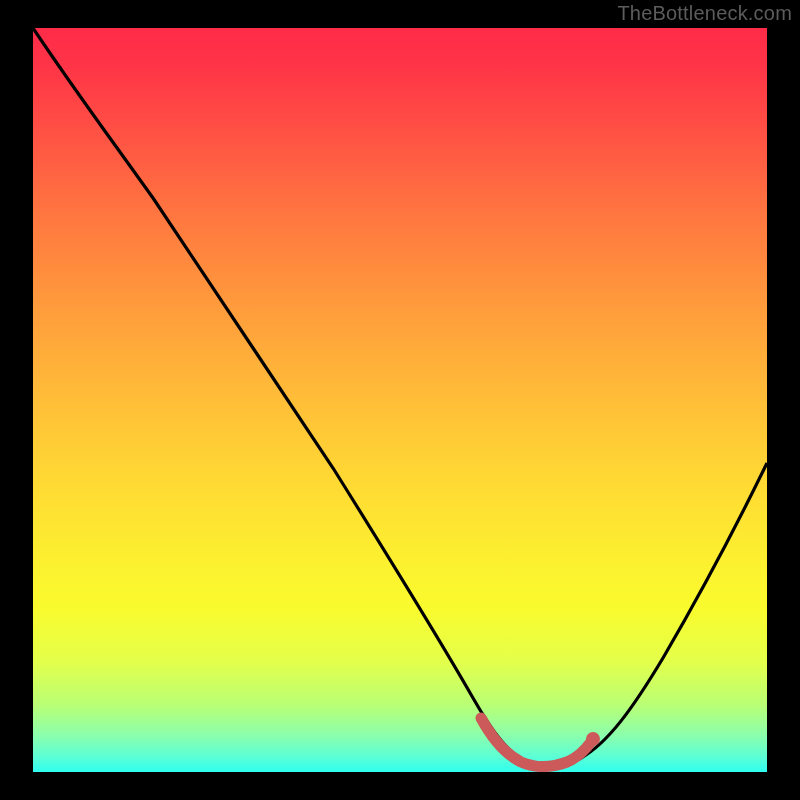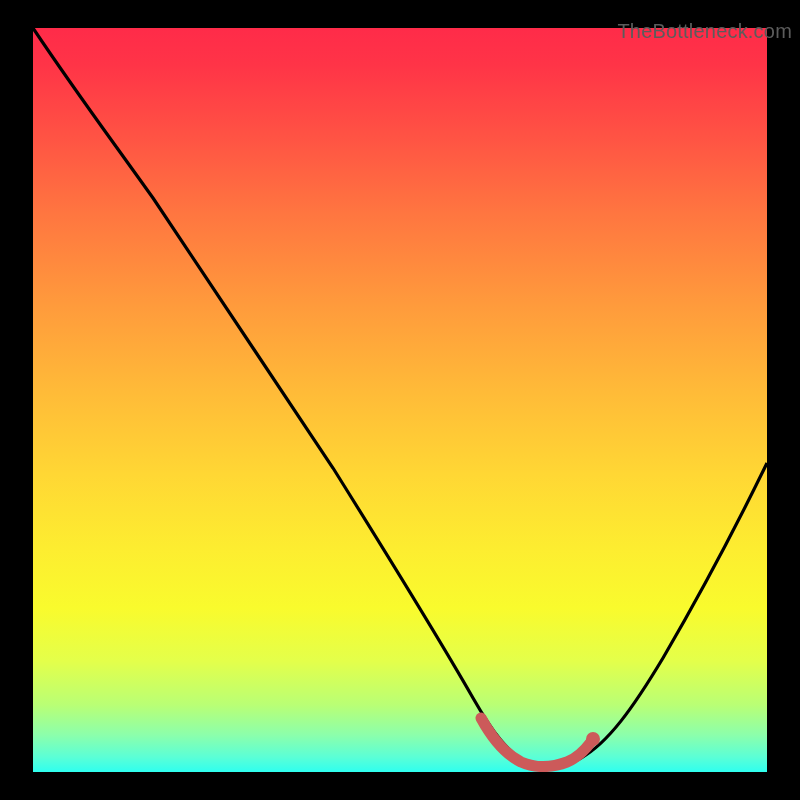--- a/index.html
+++ b/index.html
@@ -19,7 +19,7 @@
   }
   .watermark {
     position: absolute;
-    top: 20px;
+    top: 2px;
     right: 8px;
     color: #5c5c5c;
     font-size: 20px;

